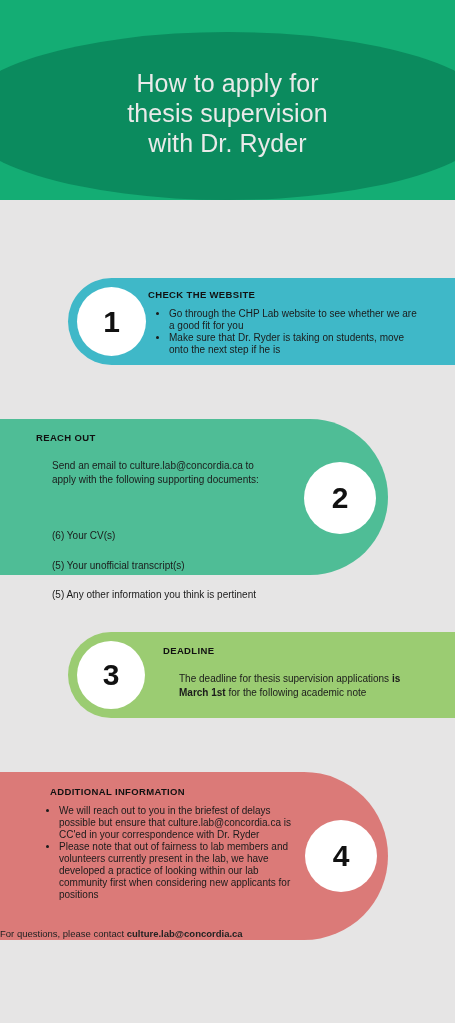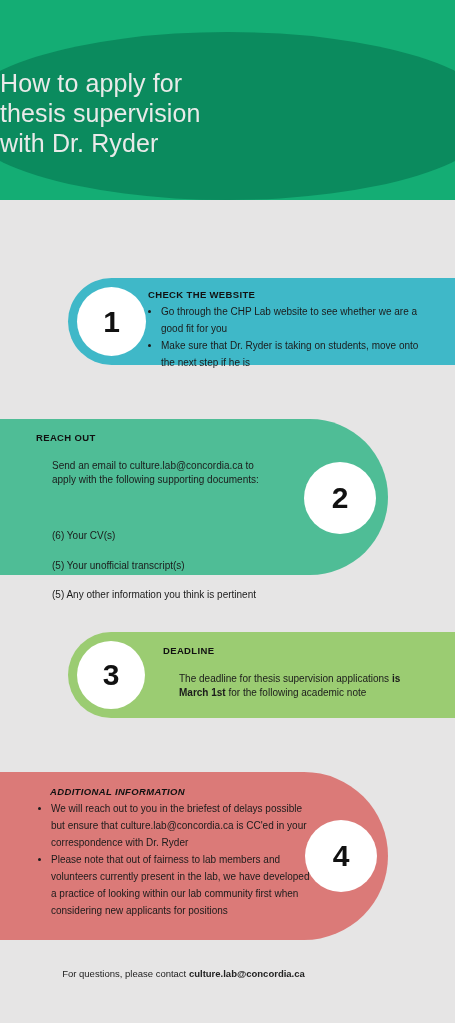--- a/index.html
+++ b/index.html
@@ -26,6 +26,7 @@
   }
   .header-title{
     position:absolute;left:0;top:68px;width:455px;
+    text-align:center;
     color:#E9EAE9;
     font-size:25px;
     line-height:30px;

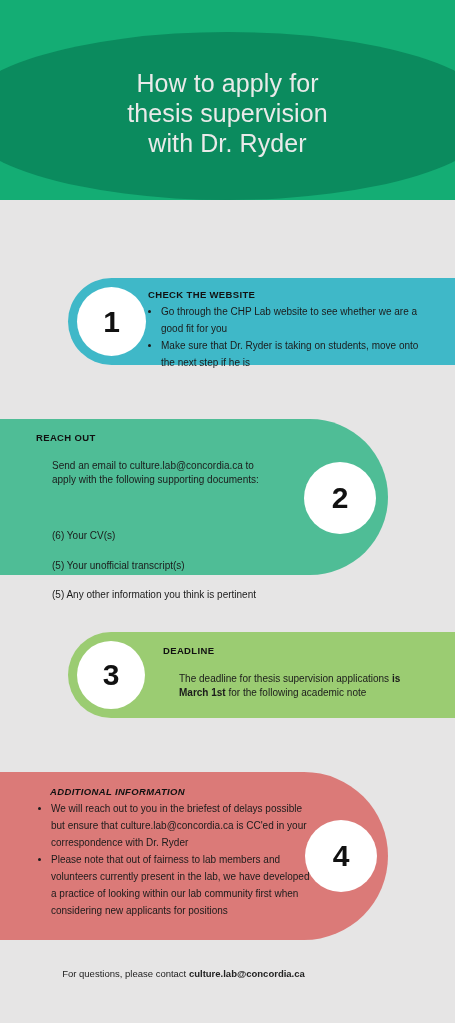--- a/index.html
+++ b/index.html
@@ -77,8 +77,8 @@
   }
   .step-body b{font-weight:700;}
   ul.step-list{
-    margin:0;padding:0 0 0 13px;
-    font-size:10px;line-height:17px;color:#1b1b1b;
+    margin:8px;padding:0 0 0 13px;
+    font-size:10px;line-height:12px;color:#1b1b1b;
   }
   ul.step-list li{margin:0;padding:0;}
   .gap{display:block;height:11px;}

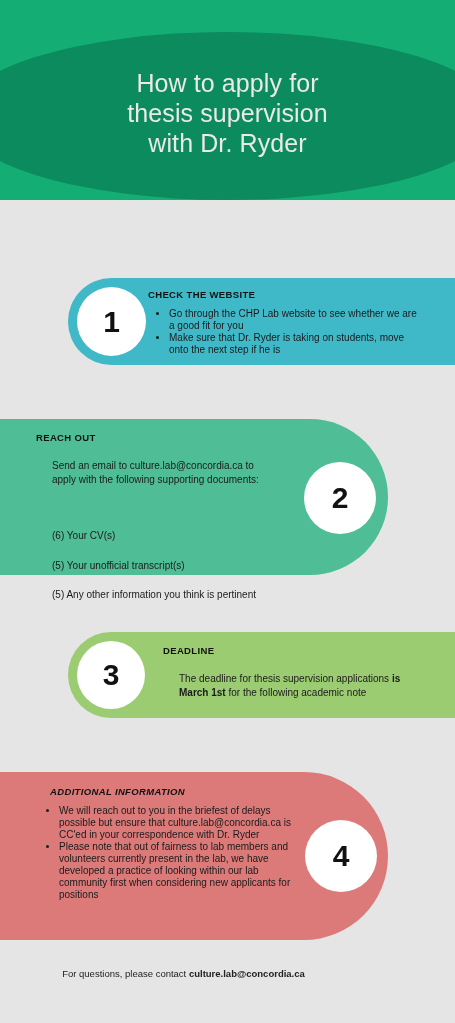--- a/index.html
+++ b/index.html
@@ -106,7 +106,7 @@
   #step4 .bar{width:388px;background:#DB7A78;}
   #step4 .circle{right:11px;top:48px;width:72px;height:72px;}
   #step4 .step-text{left:38px;top:14px;width:275px;}
-  #step4 .step-head{margin-left:12px;font-style:italic;}
+  #step4 .step-head{margin-left:12px;}
 
   
   .footer{

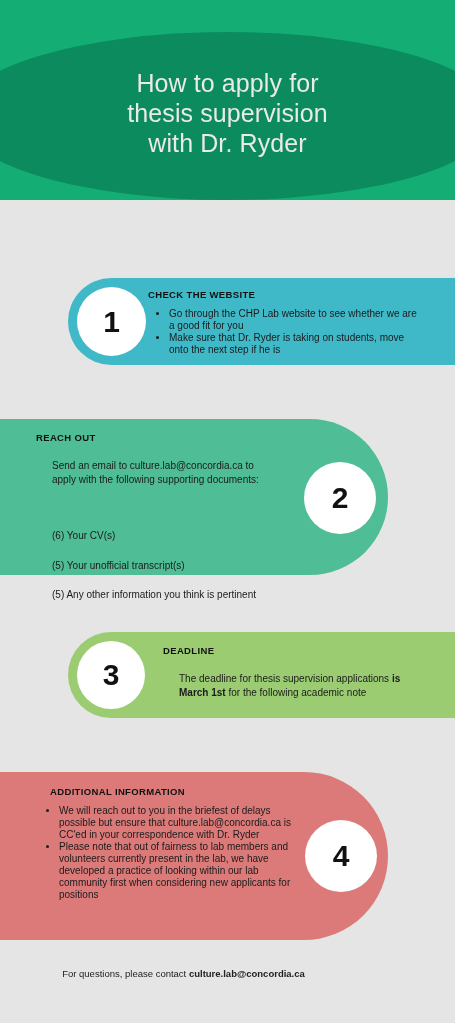--- a/index.html
+++ b/index.html
@@ -110,8 +110,7 @@
 
   
   .footer{
-    position:absolute;left:0;top:968px;width:367px;
-    text-align:center;
+    position:absolute;left:0;top:928px;width:367px;
     font-size:9.5px;
     color:#222222;
   }

